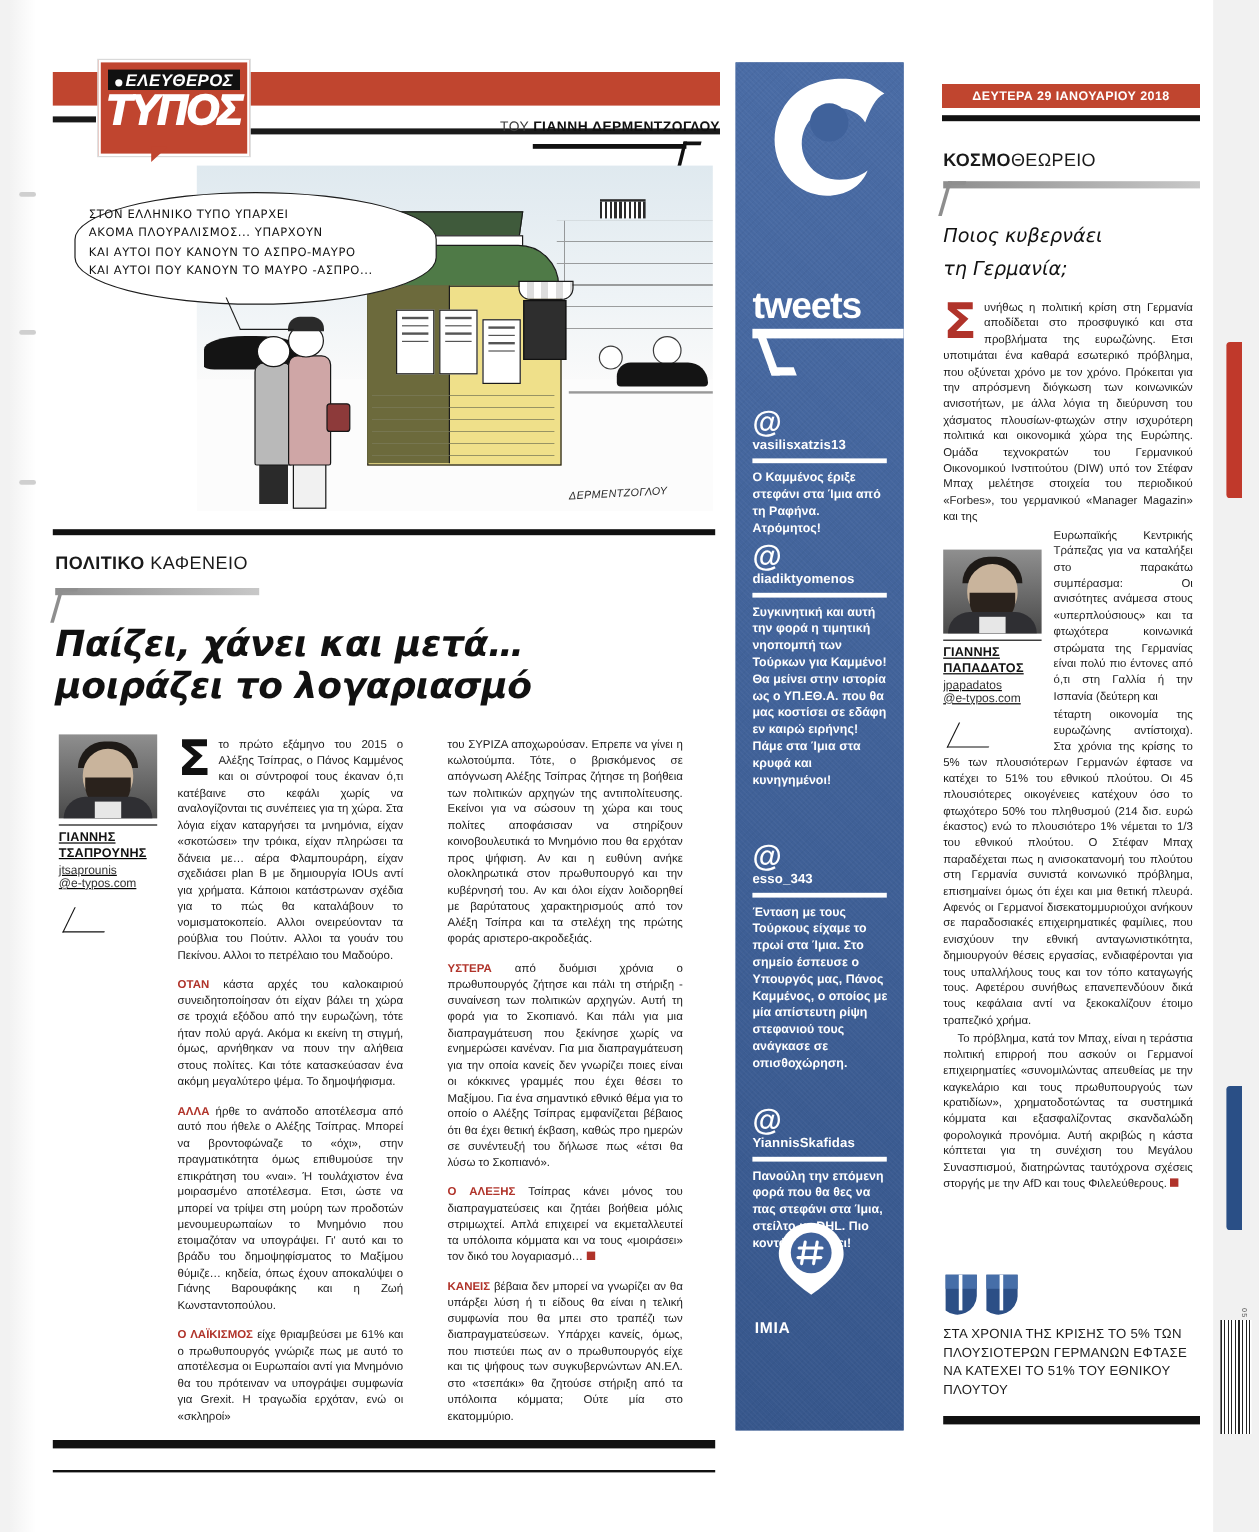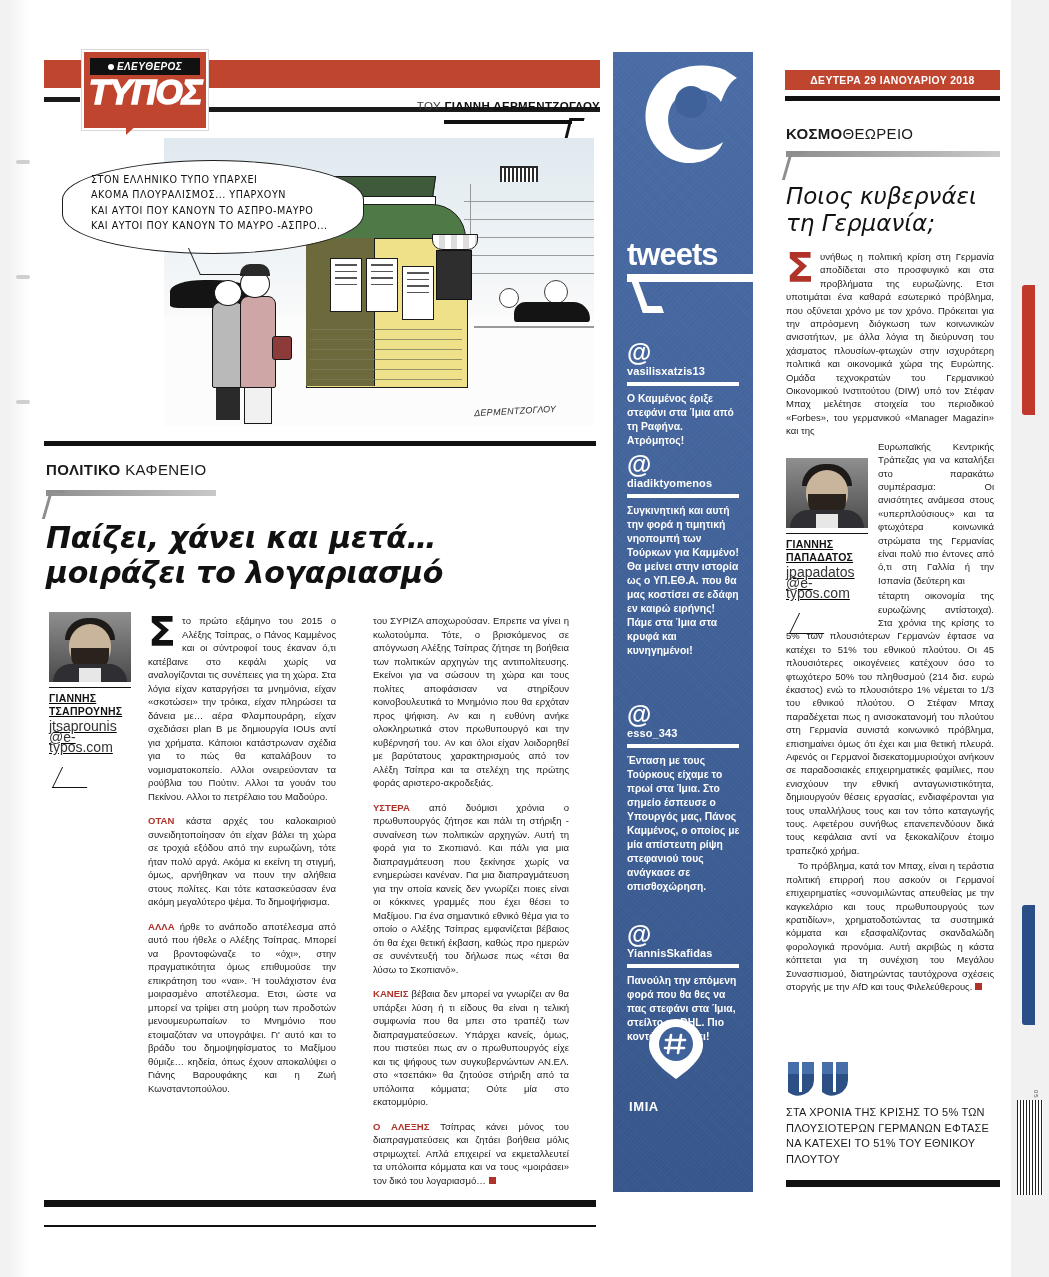--- a/index.html
+++ b/index.html
@@ -25,7 +25,7 @@
         border:2px solid #fff;box-shadow:0 0 0 1px #d9d9d9;}
   .logo-top{position:absolute;left:6px;top:6px;width:110px;height:17px;background:#111;
             display:flex;align-items:center;justify-content:center;}
-  .logo-top span{color:#fff;font-size:10px;font-weight:bold;font-style:italic;letter-spacing:.4px;}
+  .logo-top span{color:#fff;font-size:14px;font-weight:bold;font-style:italic;letter-spacing:.4px;}
   .logo-dot{width:6px;height:6px;border-radius:50%;background:#fff;margin-right:3px;display:inline-block;}
   .logo-word{position:absolute;left:2px;top:22px;width:118px;height:36px;
              color:#fff;font-size:35px;font-weight:bold;font-style:italic;letter-spacing:-1px;

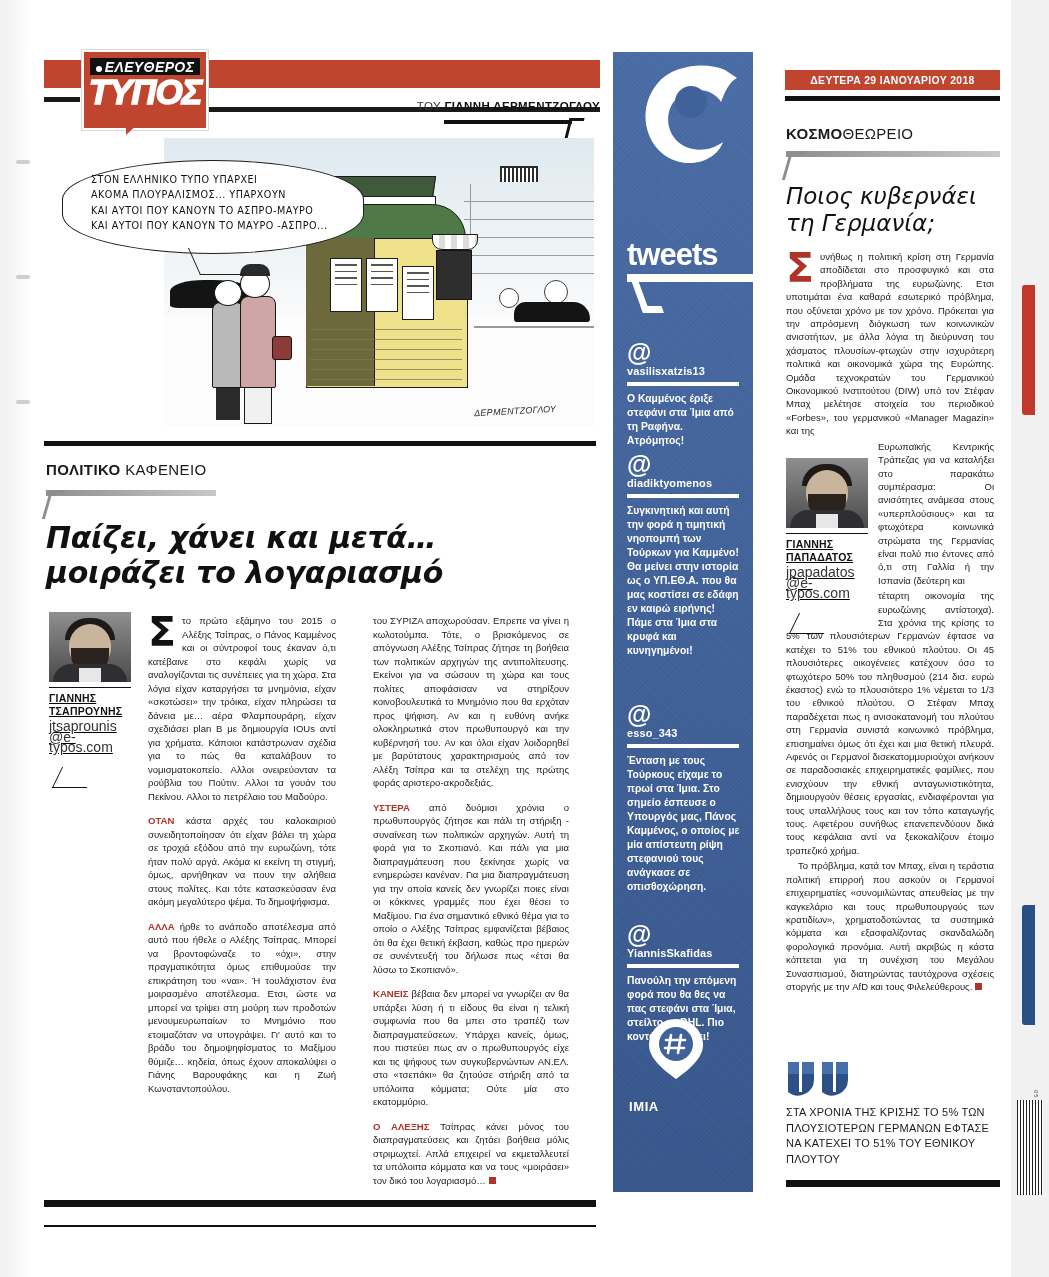--- a/index.html
+++ b/index.html
@@ -46,7 +46,7 @@
   .ct-ground{position:absolute;left:120px;top:186px;width:430px;height:110px;background:#fcfcfc;}
   .bubble{position:absolute;left:18px;top:30px;width:300px;height:92px;background:#fff;
           border:1.6px solid #1d1d1d;border-radius:50% / 42%;}
-  .bubble-txt{position:absolute;left:47px;top:42px;width:272px;font-size:9.6px;line-height:15.4px;
+  .bubble-txt{position:absolute;left:30px;top:42px;width:272px;font-size:9.6px;line-height:15.4px;
               color:#111;letter-spacing:.5px;font-family:"DejaVu Sans",sans-serif;}
   .bubble-tail{position:absolute;left:150px;top:118px;width:44px;height:26px;
                border-left:1.6px solid #1d1d1d;border-bottom:1.6px solid #1d1d1d;transform:skewX(24deg);}

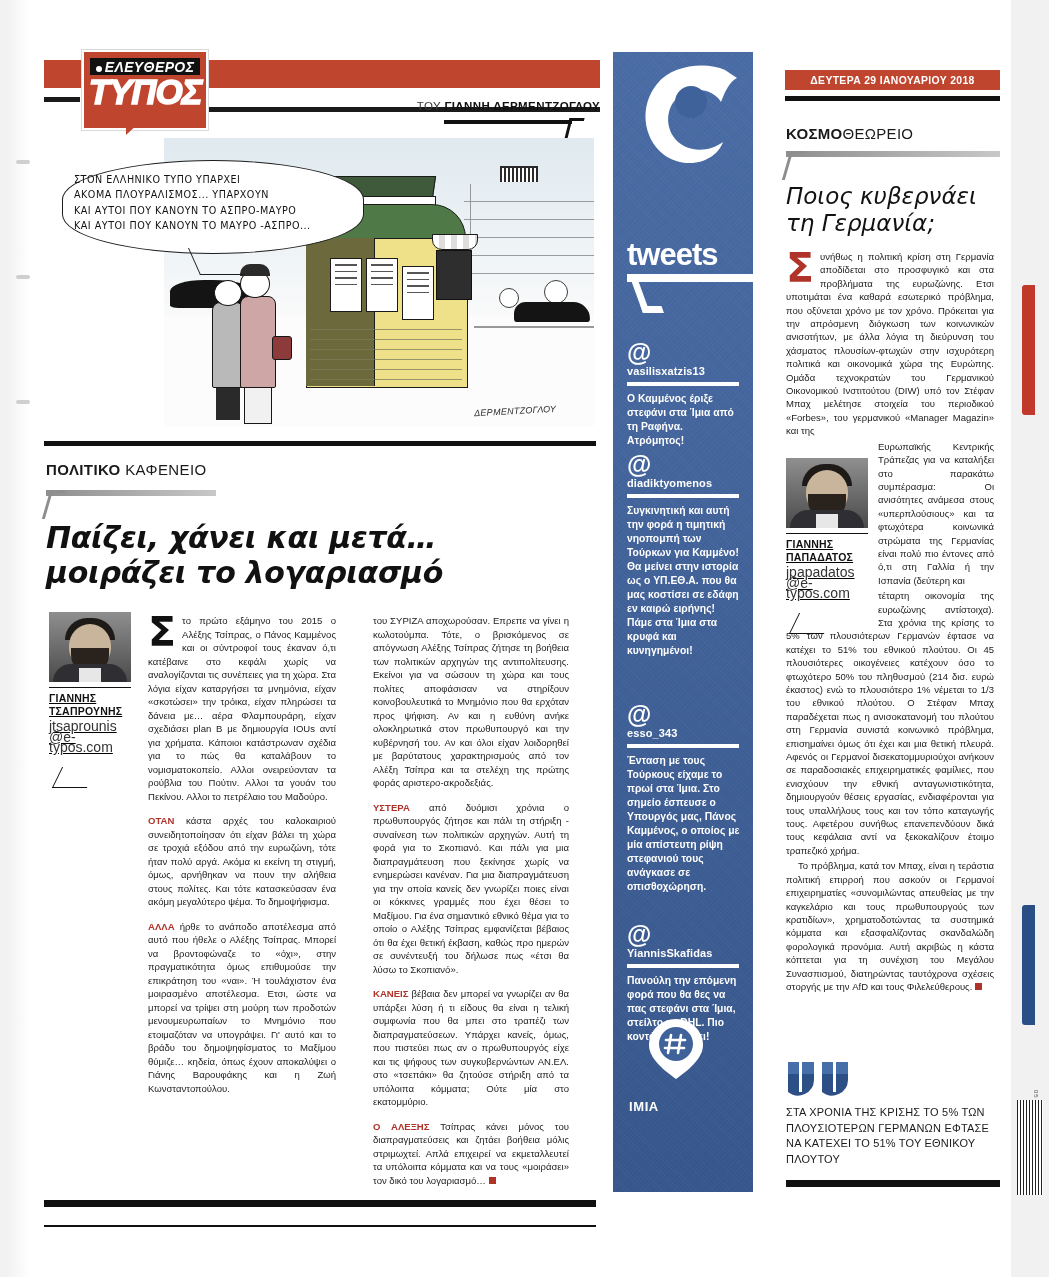--- a/index.html
+++ b/index.html
@@ -152,7 +152,7 @@
   .date-rule{position:absolute;left:785px;top:96px;width:215px;height:4.5px;background:#111;}
   .r-head{position:absolute;left:786px;top:125px;font-size:15px;letter-spacing:.3px;color:#1a1a1a;}
   .r-title{position:absolute;left:786px;top:183px;width:205px;
-           font-family:"DejaVu Sans",sans-serif;font-style:italic;font-size:23px;line-height:27px;color:#111;}
+           font-family:"DejaVu Sans",sans-serif;font-style:italic;font-size:16px;line-height:27px;color:#111;}
   .r-col{position:absolute;left:786px;top:250px;width:208px;font-size:9.5px;line-height:13.4px;
          color:#1b1b1b;text-align:justify;}
   .r-col p{margin:0 0 2px 0;}

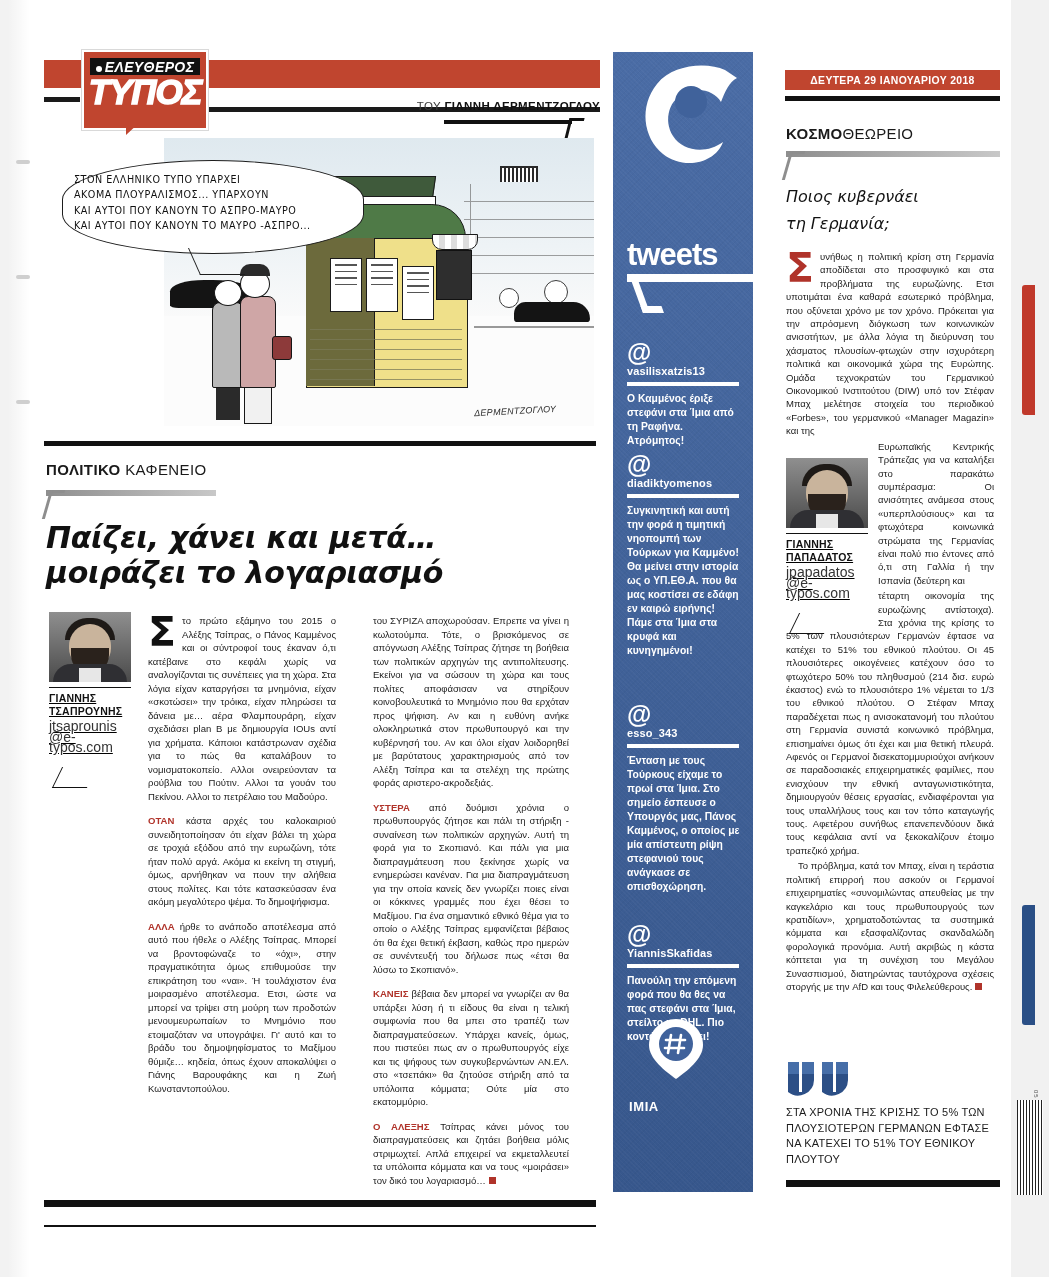--- a/index.html
+++ b/index.html
@@ -111,7 +111,7 @@
   .author-photo .shirt{position:absolute;left:30px;bottom:0;width:22px;height:14px;background:#e7e7e7;}
   .author-rule{width:82px;height:1.2px;background:#111;margin-top:5px;}
   .author-name{font-size:10.5px;font-weight:bold;line-height:12.5px;color:#111;margin-top:4px;letter-spacing:.2px;}
-  .author-mail{font-size:14px;line-height:10.5px;color:#333;margin-top:4px;}
+  .author-mail{font-size:10px;line-height:10.5px;color:#333;margin-top:4px;}
   .author-hook{width:34px;height:20px;border-bottom:1.1px solid #111;border-left:1.1px solid #111;
                transform:skewX(-26deg);margin-top:14px;margin-left:8px;}
 

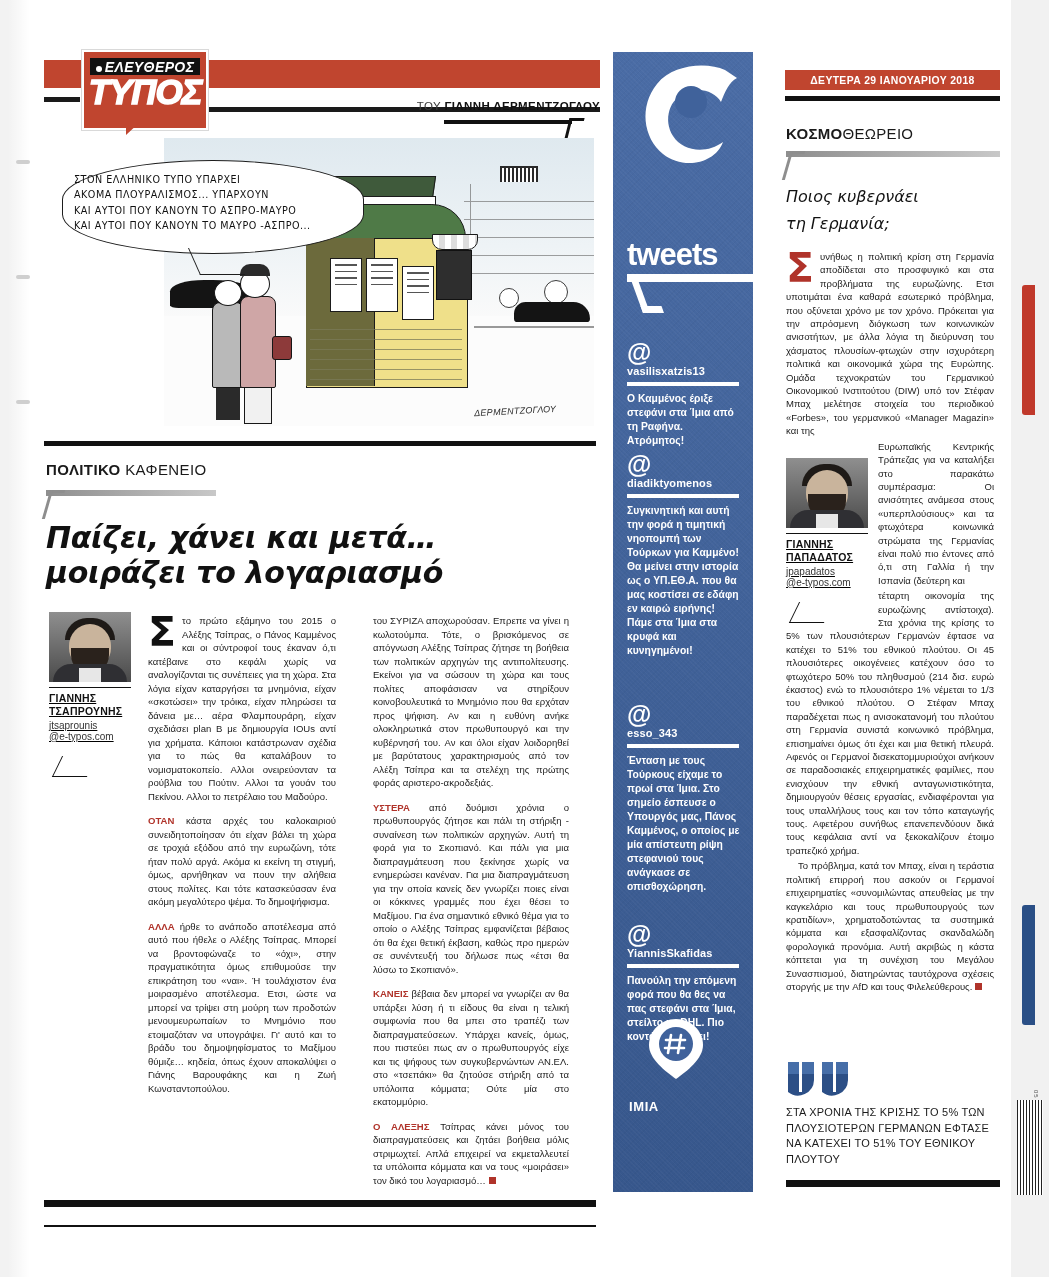--- a/index.html
+++ b/index.html
@@ -300,8 +300,8 @@
   <div class="col" style="left:373px;top:614px;width:196px;">
     <p><span>του ΣΥΡΙΖΑ αποχωρούσαν. Επρεπε να γίνει η κωλοτούμπα. Τότε, ο βρισκόμενος σε απόγνωση Αλέξης Τσίπρας ζήτησε τη βοήθεια των πολιτικών αρχηγών της αντιπολίτευσης. Εκείνοι για να σώσουν τη χώρα και τους πολίτες αποφάσισαν να στηρίξουν κοινοβουλευτικά το Μνημόνιο που θα ερχόταν προς ψήφιση. Αν και η ευθύνη ανήκε ολοκληρωτικά στον πρωθυπουργό και την κυβέρνησή του. Αν και όλοι είχαν λοιδορηθεί με βαρύτατους χαρακτηρισμούς από τον Αλέξη Τσίπρα και τα στελέχη της πρώτης φοράς αριστερο-ακροδεξιάς.</span></p>
     <p><span class="lead">ΥΣΤΕΡΑ</span><span> από δυόμισι χρόνια ο πρωθυπουργός ζήτησε και πάλι τη στήριξη - συναίνεση των πολιτικών αρχηγών. Αυτή τη φορά για το Σκοπιανό. Και πάλι για μια διαπραγμάτευση που ξεκίνησε χωρίς να ενημερώσει κανέναν. Για μια διαπραγμάτευση για την οποία κανείς δεν γνωρίζει ποιες είναι οι κόκκινες γραμμές που έχει θέσει το Μαξίμου. Για ένα σημαντικό εθνικό θέμα για το οποίο ο Αλέξης Τσίπρας εμφανίζεται βέβαιος ότι θα έχει θετική έκβαση, καθώς προ ημερών σε συνέντευξή του δήλωσε πως «έτσι θα λύσω το Σκοπιανό».</span></p>
+    <p><span class="lead">Ο ΑΛΕΞΗΣ</span><span> Τσίπρας κάνει μόνος του διαπραγματεύσεις και ζητάει βοήθεια μόλις στριμωχτεί. Απλά επιχειρεί να εκμεταλλευτεί τα υπόλοιπα κόμματα και να τους «μοιράσει» τον δικό του λογαριασμό…</span><span class="endmark"></span></p>
     <p><span class="lead">ΚΑΝΕΙΣ</span><span> βέβαια δεν μπορεί να γνωρίζει αν θα υπάρξει λύση ή τι είδους θα είναι η τελική συμφωνία που θα μπει στο τραπέζι των διαπραγματεύσεων. Υπάρχει κανείς, όμως, που πιστεύει πως αν ο πρωθυπουργός είχε και τις ψήφους των συγκυβερνώντων ΑΝ.ΕΛ. στο «τσεπάκι» θα ζητούσε στήριξη από τα υπόλοιπα κόμματα; Ούτε μία στο εκατομμύριο.</span></p>
-    <p><span class="lead">Ο ΑΛΕΞΗΣ</span><span> Τσίπρας κάνει μόνος του διαπραγματεύσεις και ζητάει βοήθεια μόλις στριμωχτεί. Απλά επιχειρεί να εκμεταλλευτεί τα υπόλοιπα κόμματα και να τους «μοιράσει» τον δικό του λογαριασμό…</span><span class="endmark"></span></p>
   </div>
 
   <div class="bottom-rule"></div>

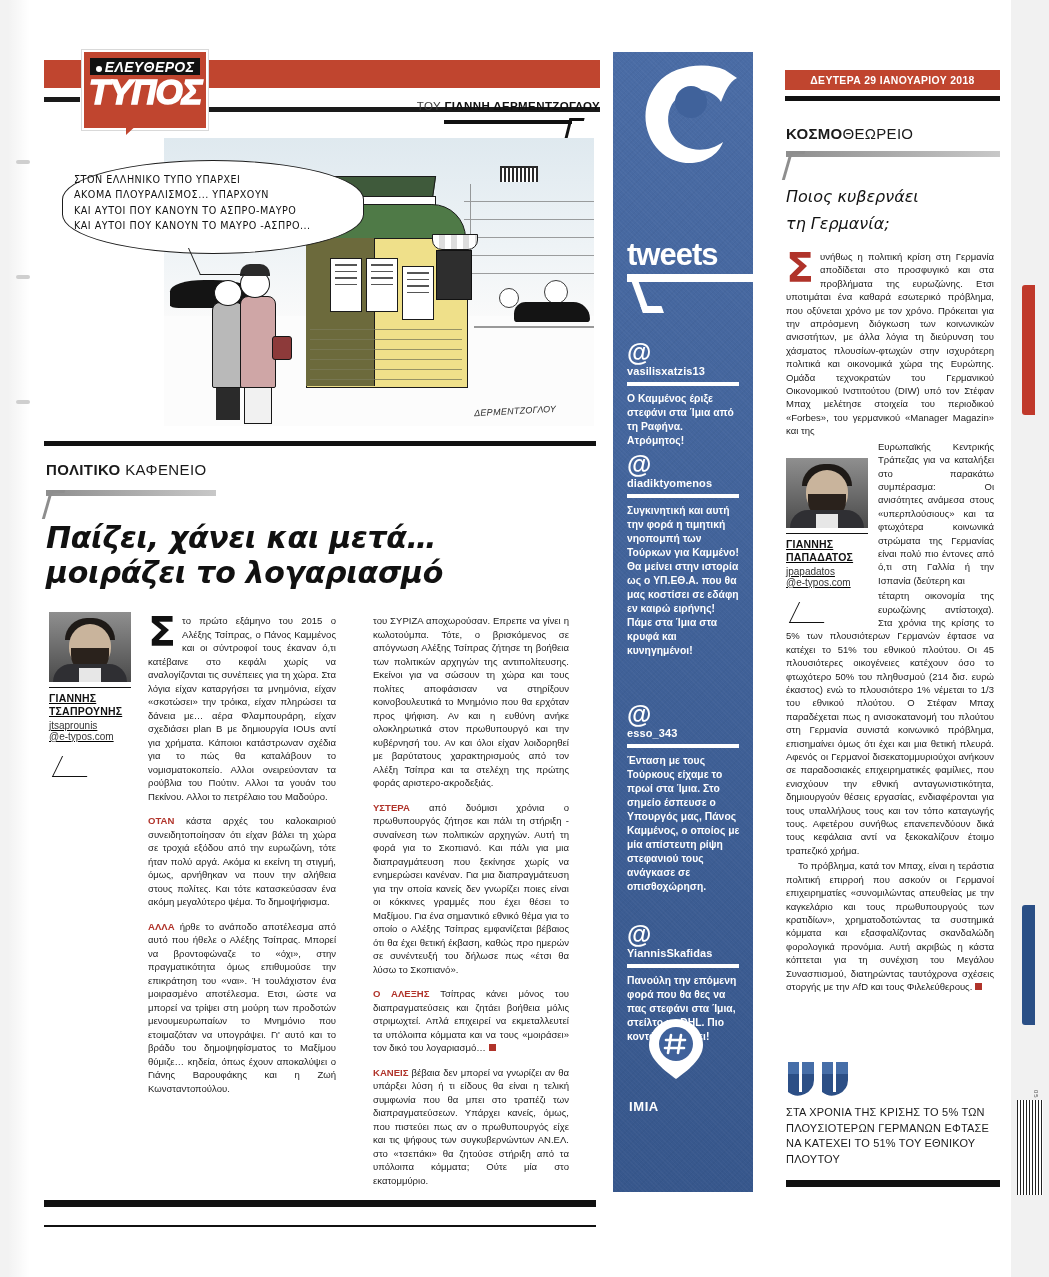--- a/index.html
+++ b/index.html
@@ -295,6 +295,7 @@
     <p><span class="dropcap">Σ</span><span>το πρώτο εξάμηνο του 2015 ο Αλέξης Τσίπρας, ο Πάνος Καμμένος και οι σύντροφοί τους έκαναν ό,τι κατέβαινε στο κεφάλι χωρίς να αναλογίζονται τις συνέπειες για τη χώρα. Στα λόγια είχαν καταργήσει τα μνημόνια, είχαν «σκοτώσει» την τρόικα, είχαν πληρώσει τα δάνεια με… αέρα Φλαμπουράρη, είχαν σχεδιάσει plan B με δημιουργία IOUs αντί για χρήματα. Κάποιοι κατάστρωναν σχέδια για το πώς θα καταλάβουν το νομισματοκοπείο. Αλλοι ονειρεύονταν τα ρούβλια του Πούτιν. Αλλοι τα γουάν του Πεκίνου. Αλλοι το πετρέλαιο του Μαδούρο.</span></p>
     <p><span class="lead">ΟΤΑΝ</span><span> κάστα αρχές του καλοκαιριού συνειδητοποίησαν ότι είχαν βάλει τη χώρα σε τροχιά εξόδου από την ευρωζώνη, τότε ήταν πολύ αργά. Ακόμα κι εκείνη τη στιγμή, όμως, αρνήθηκαν να πουν την αλήθεια στους πολίτες. Και τότε κατασκεύασαν ένα ακόμη μεγαλύτερο ψέμα. Το δημοψήφισμα.</span></p>
     <p><span class="lead">ΑΛΛΑ</span><span> ήρθε το ανάποδο αποτέλεσμα από αυτό που ήθελε ο Αλέξης Τσίπρας. Μπορεί να βροντοφώναζε το «όχι», στην πραγματικότητα όμως επιθυμούσε την επικράτηση του «ναι». Ή τουλάχιστον ένα μοιρασμένο αποτέλεσμα. Ετσι, ώστε να μπορεί να τρίψει στη μούρη των προδοτών μενουμευρωπαίων το Μνημόνιο που ετοιμαζόταν να υπογράψει. Γι' αυτό και το βράδυ του δημοψηφίσματος το Μαξίμου θύμιζε… κηδεία, όπως έχουν αποκαλύψει ο Γιάνης Βαρουφάκης και η Ζωή Κωνσταντοπούλου.</span></p>
+    <p><span class="lead">Ο ΛΑΪΚΙΣΜΟΣ</span><span> είχε θριαμβεύσει με 61% και ο πρωθυπουργός γνώριζε πως με αυτό το αποτέλεσμα οι Ευρωπαίοι αντί για Μνημόνιο θα του πρότειναν να υπογράψει συμφωνία για Grexit. Η τραγωδία ερχόταν, ενώ οι «σκληροί»</span></p>
   </div>
 
   <div class="col" style="left:373px;top:614px;width:196px;">

